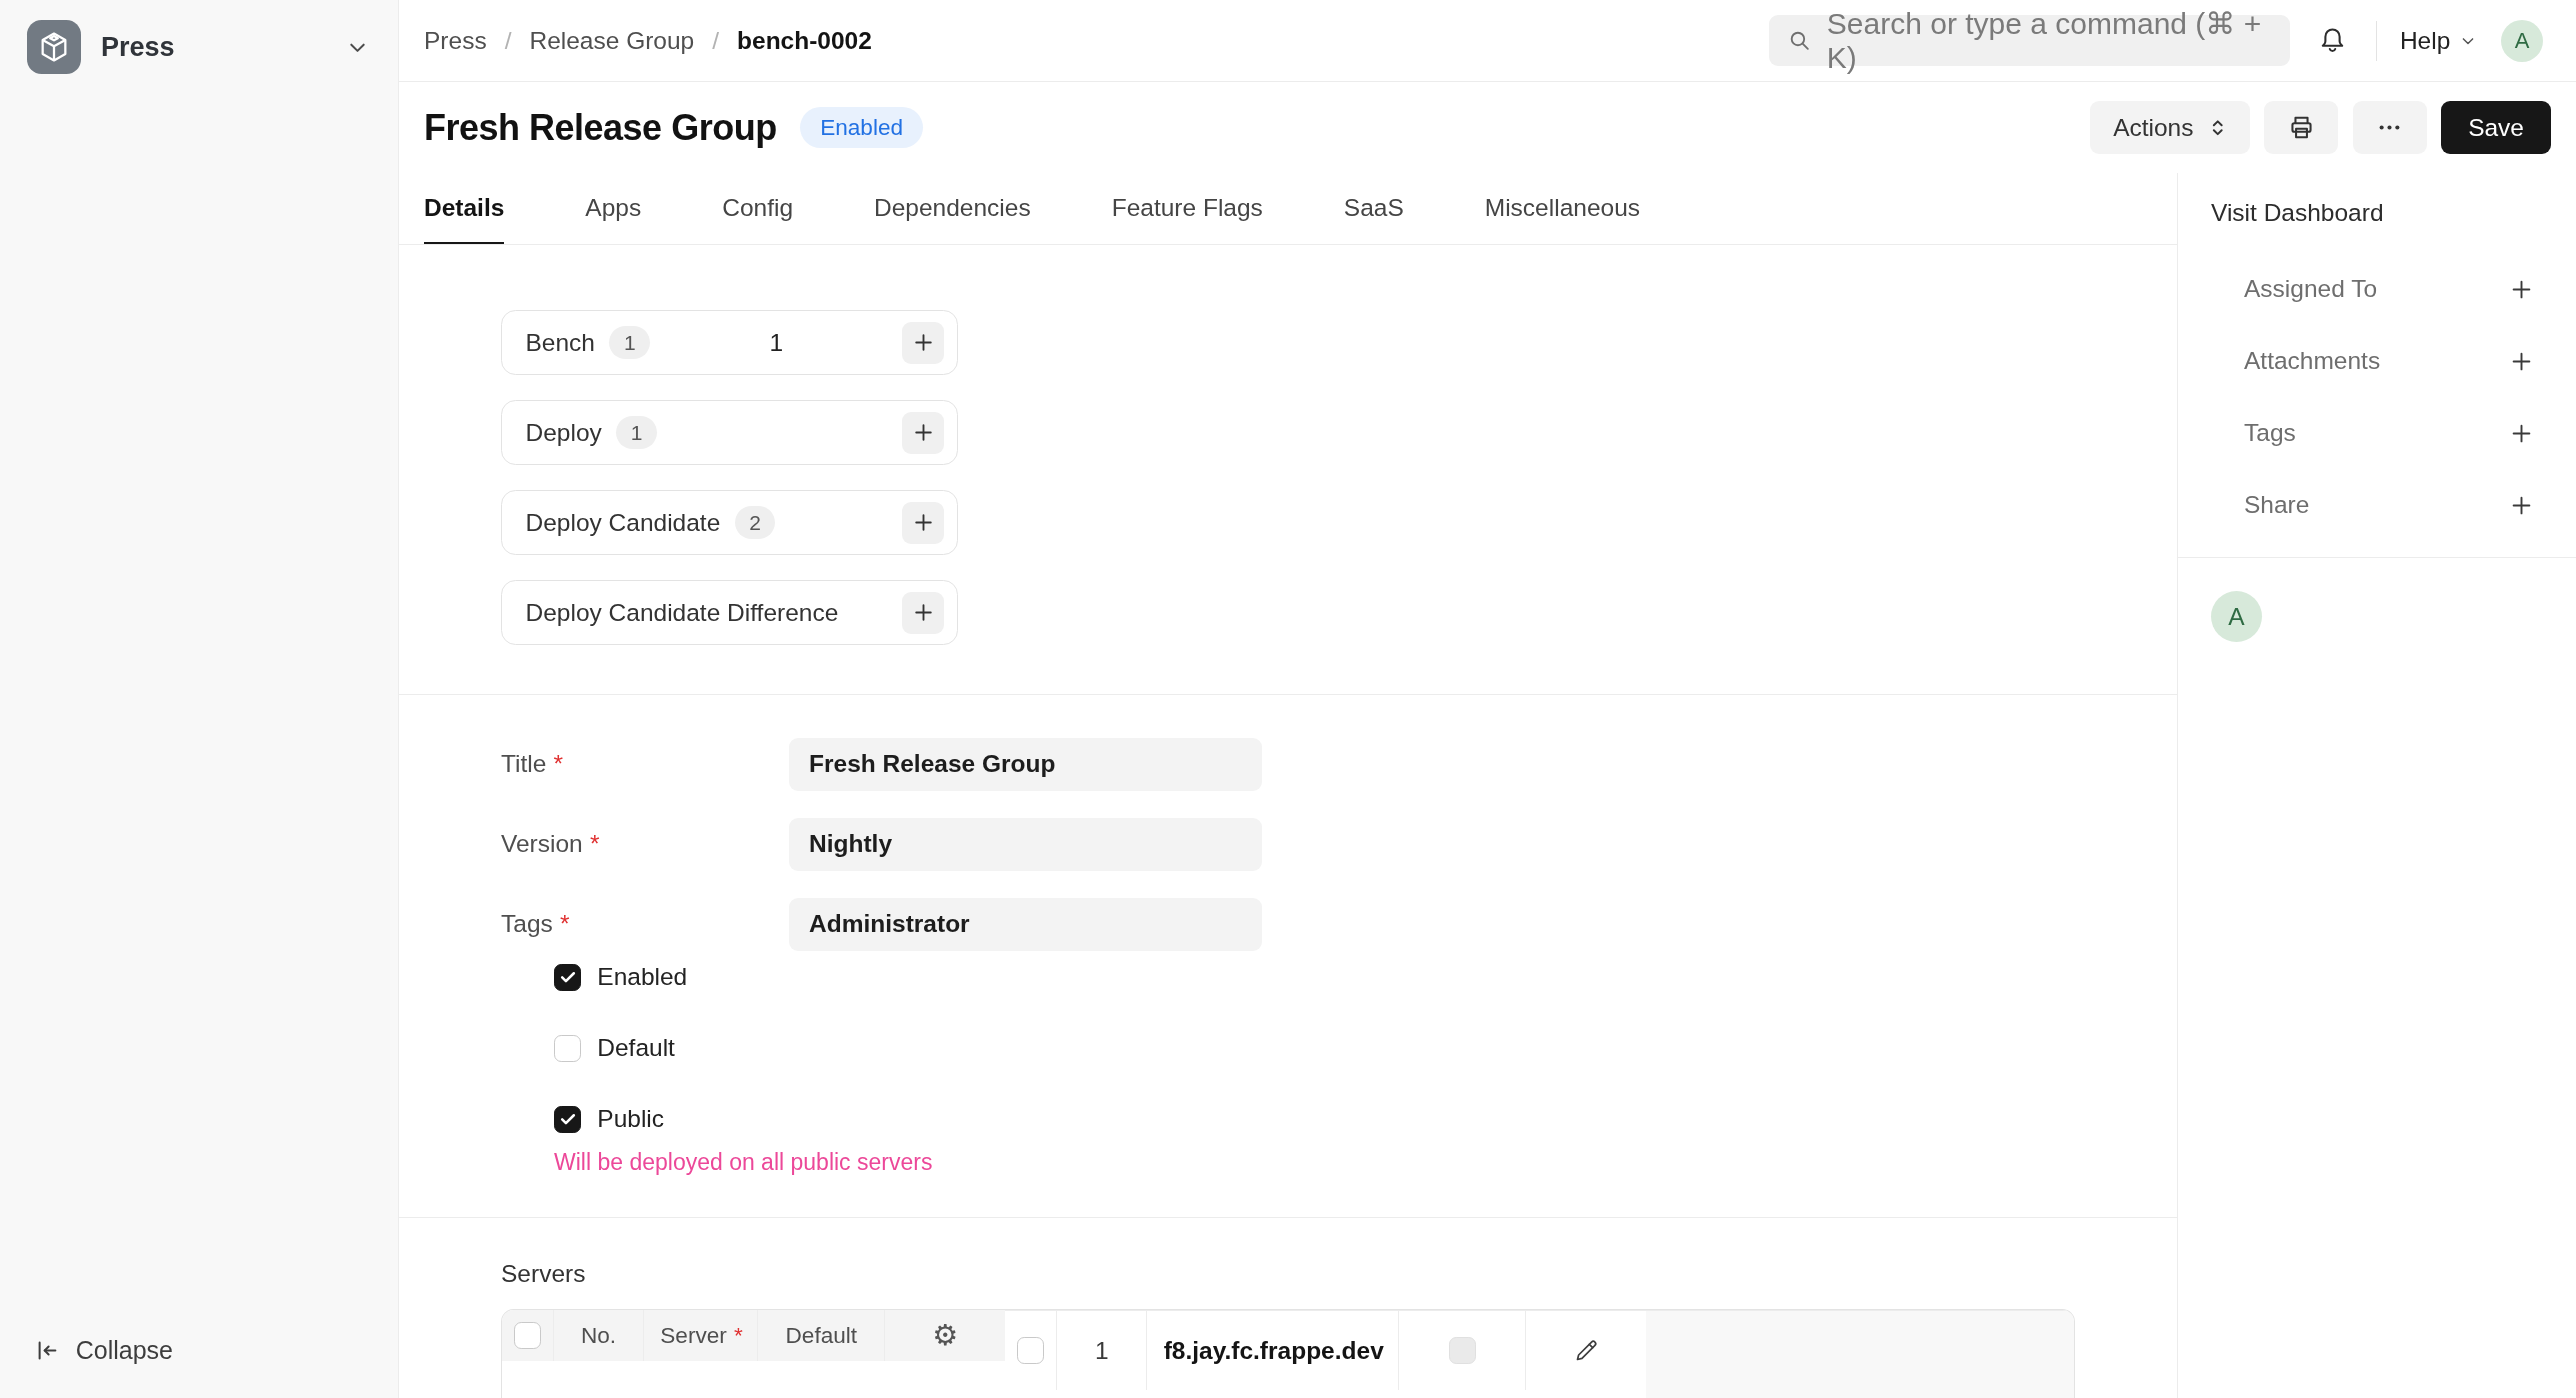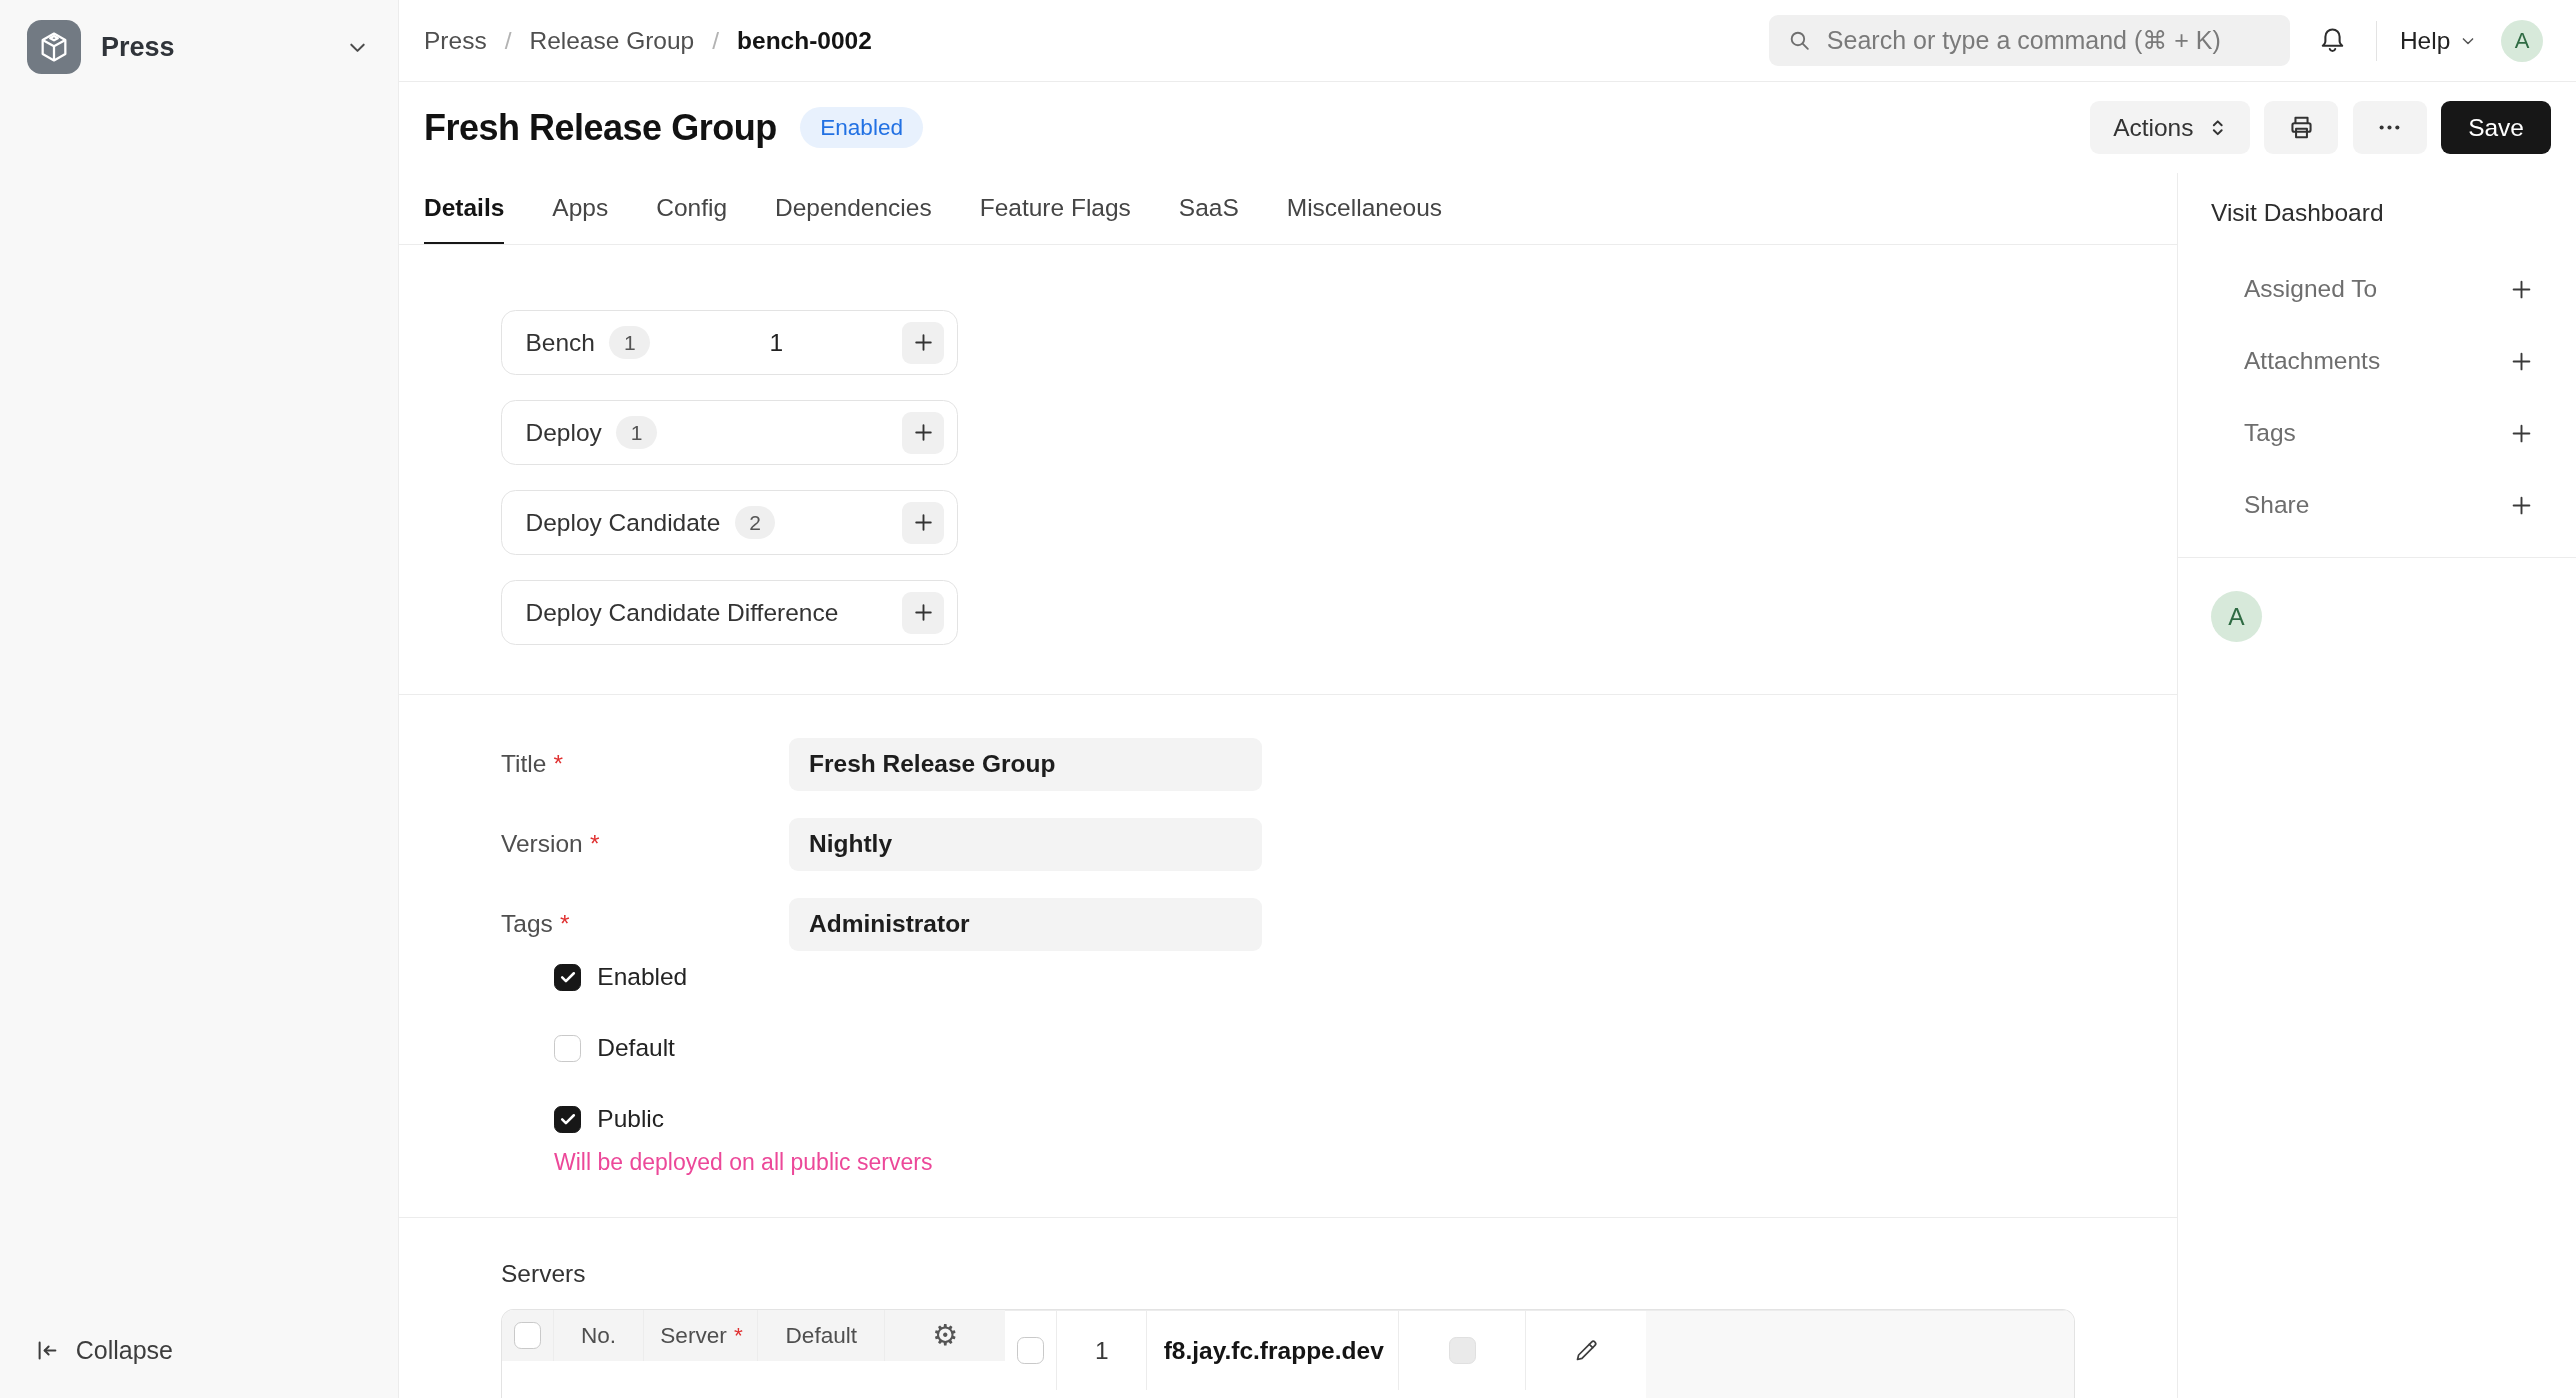--- a/index.html
+++ b/index.html
@@ -42,7 +42,7 @@
   .searchbox {
     width:521px; height:51px; background:#f0f0f0; border-radius:9px;
     display:flex; align-items:center; gap:14.5px; padding:0 18px;
-    color:#7a7a7a; font-size:25px; cursor:text;
+    color:#7a7a7a; font-size:30px; cursor:text;
   }
   .bell { color:#2d2d2d; cursor:pointer; padding:3.6px; }
   .top-divider { width:0.9px; height:40px; background:#e3e3e3; }

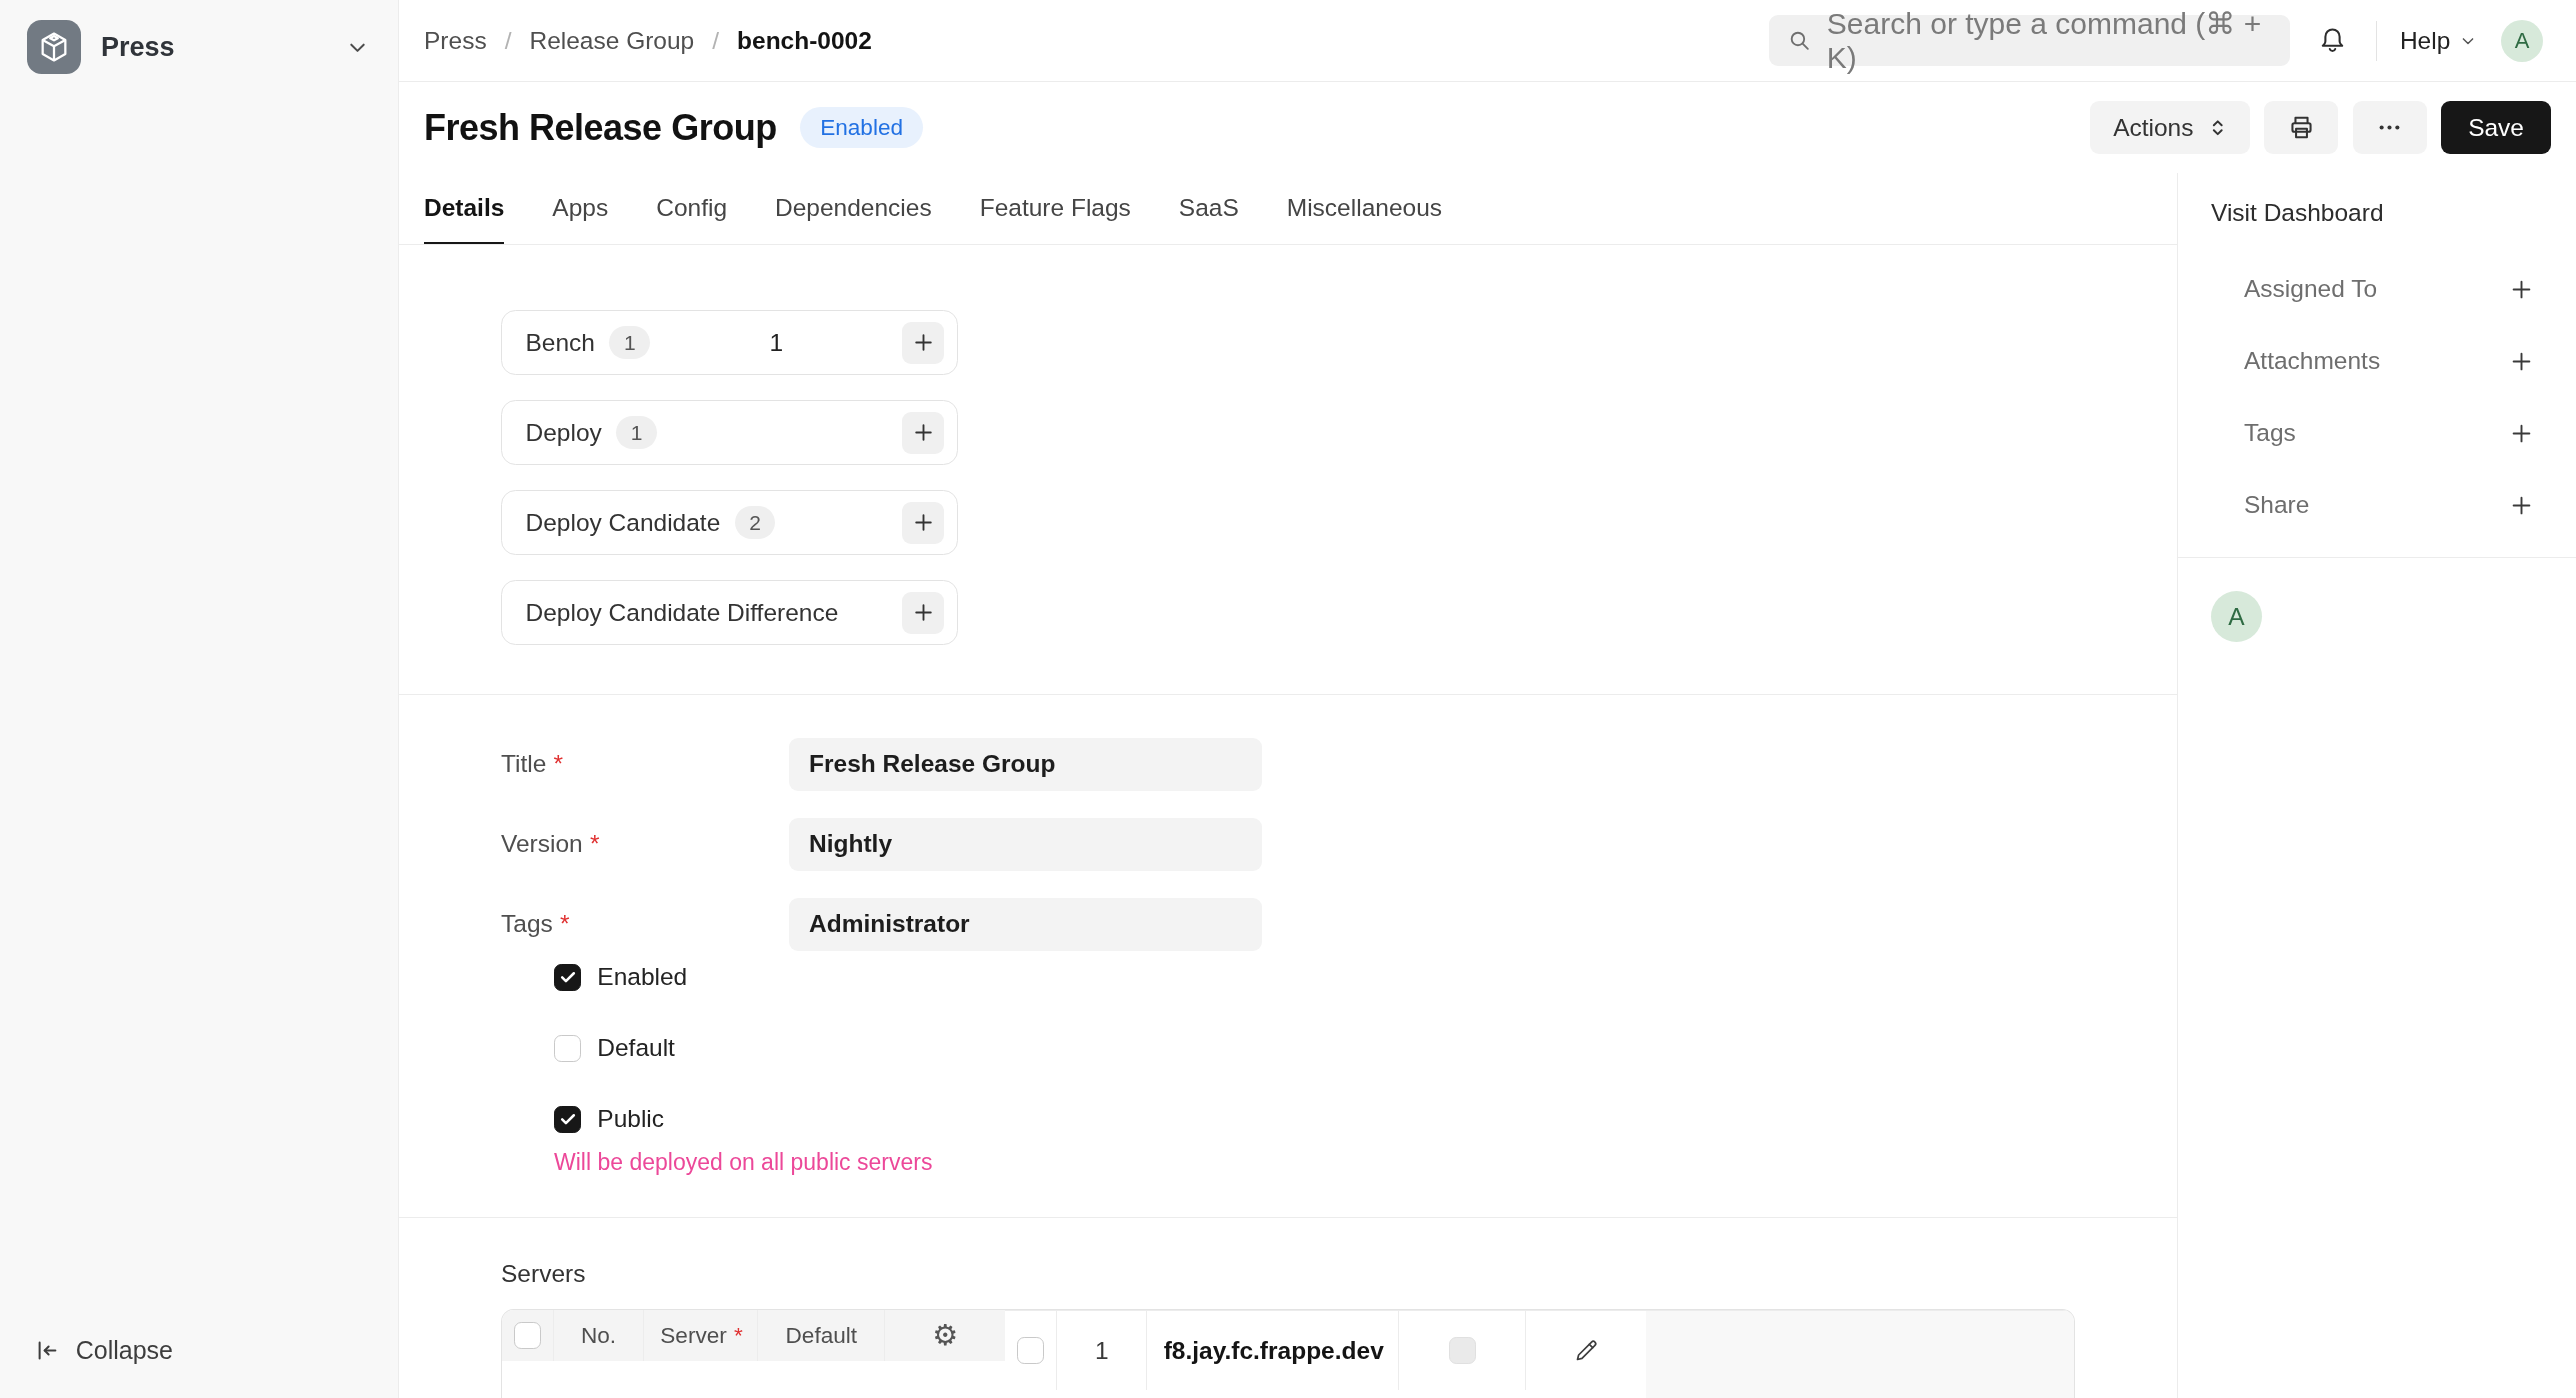--- a/index.html
+++ b/index.html
@@ -69,7 +69,7 @@
   .body-row { flex:1; display:flex; min-height:0; }
   .content { flex:1; min-width:0; display:flex; flex-direction:column; }
 
-  .tabs { height:72px; flex:0 0 72px; display:flex; align-items:flex-end; gap:48px; padding:0 25px; border-bottom:0.9px solid #ececec; }
+  .tabs { height:72px; flex:0 0 72px; display:flex; align-items:flex-end; gap:81px; padding:0 25px; border-bottom:0.9px solid #ececec; }
   .tab { font-size:24.5px; color:#454545; padding-bottom:20px; border-bottom:2.7px solid transparent; cursor:pointer; white-space:nowrap; }
   .tab.active { color:#141414; font-weight:600; border-bottom-color:#171717; }
 

